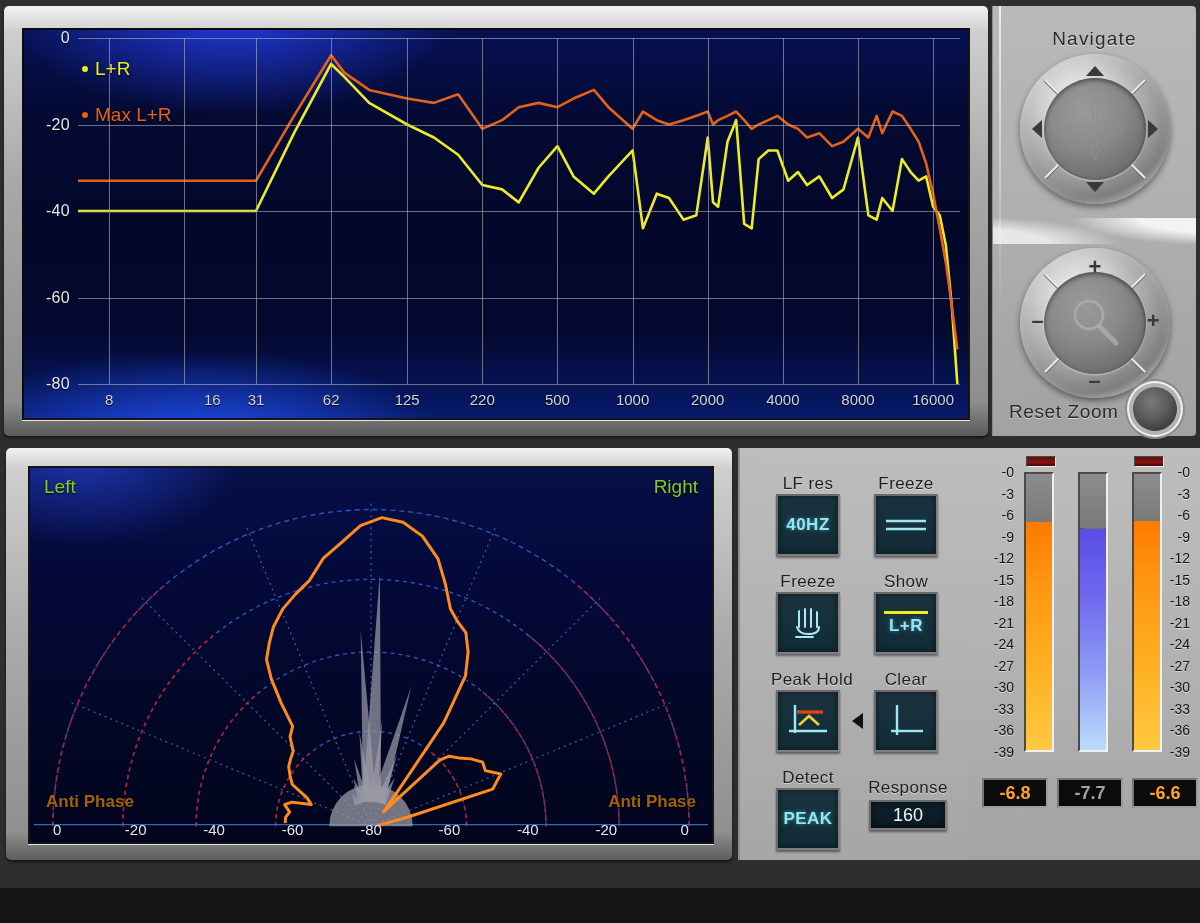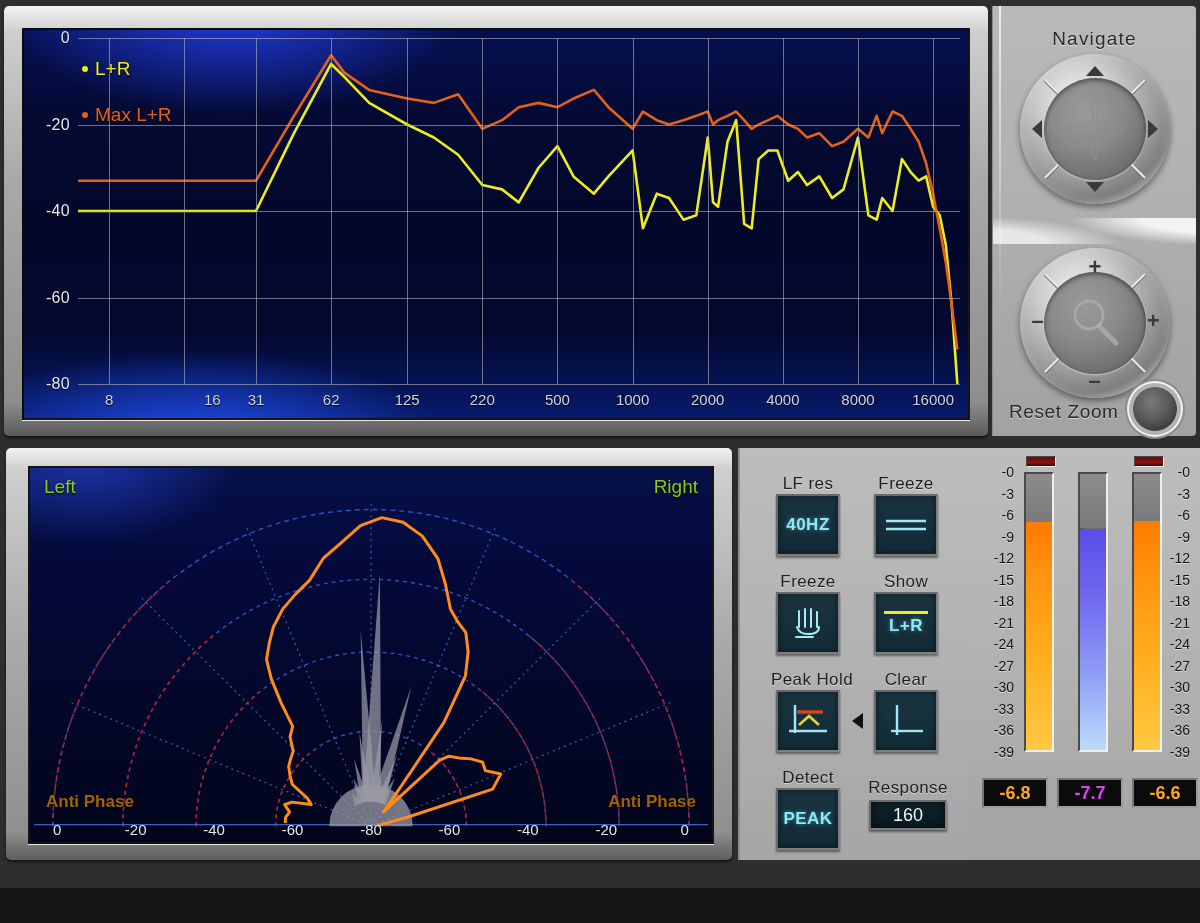--- a/index.html
+++ b/index.html
@@ -507,7 +507,7 @@
       </div>
 
       <div class="meter-readout" style="left: 14px; top: 330px; color: rgb(255, 165, 34);">-6.8</div>
-      <div class="meter-readout" style="left: 89px; top: 330px; color: #d946ef;">-7.7</div>
+      <div class="meter-readout" style="left: 89px; top: 330px; color: #a3a3a3;">-7.7</div>
       <div class="meter-readout" style="left: 164px; top: 330px; color: rgb(255, 165, 34);">-6.6</div>
     </div>
   </div>

